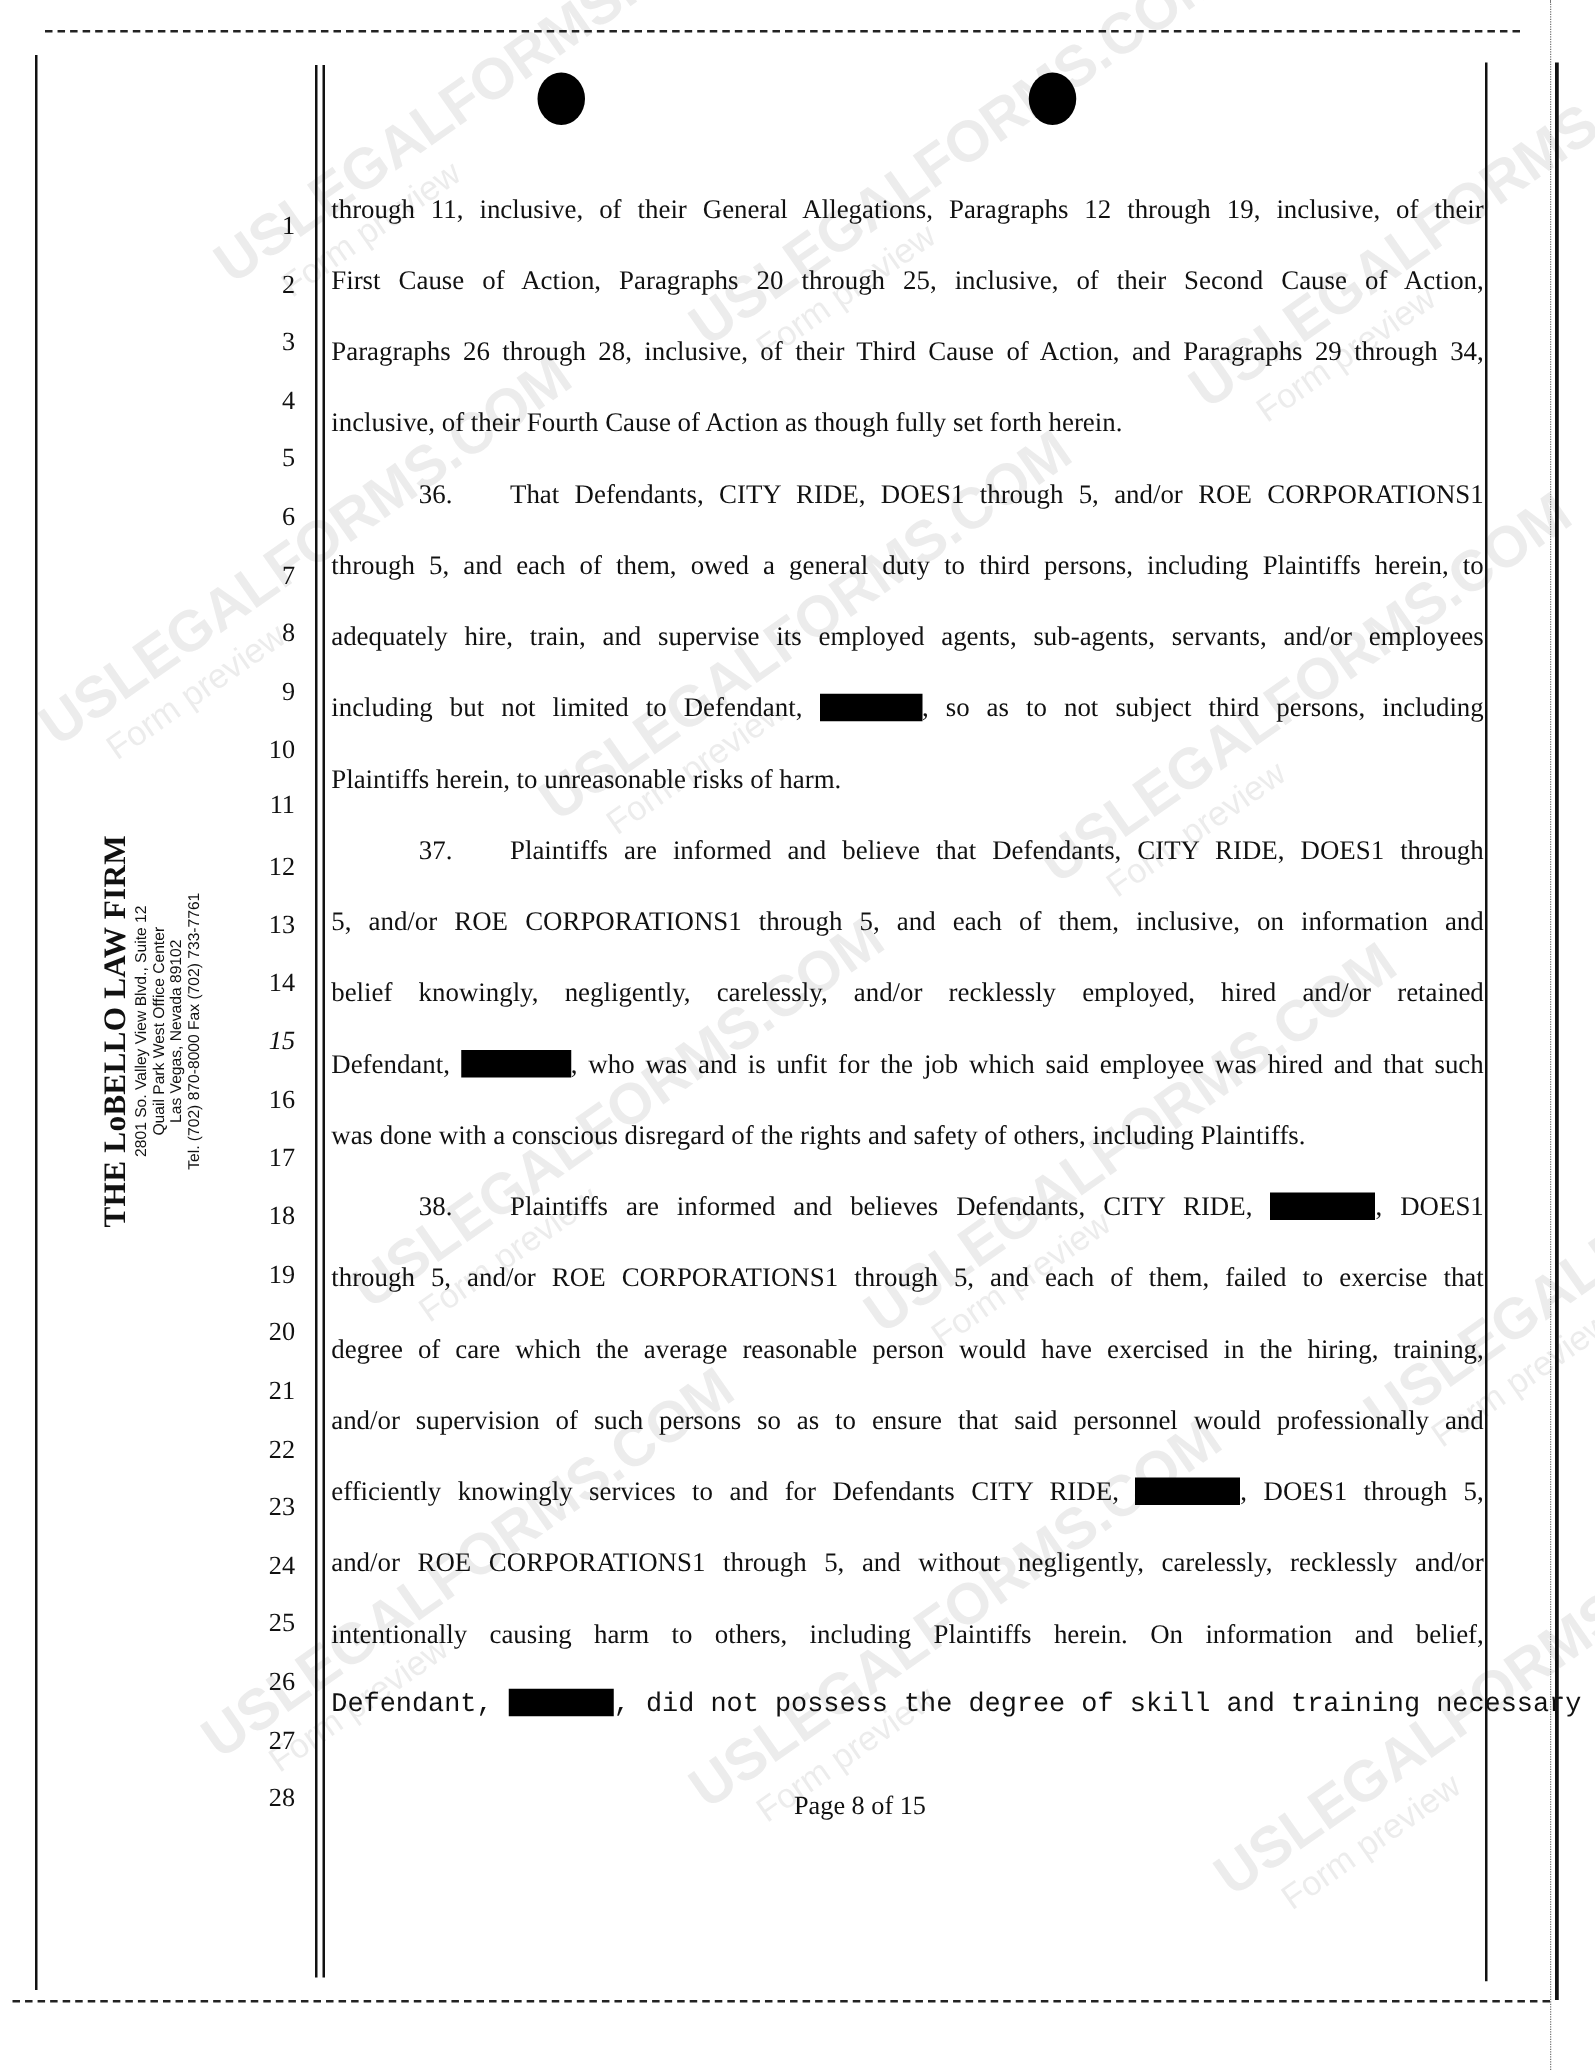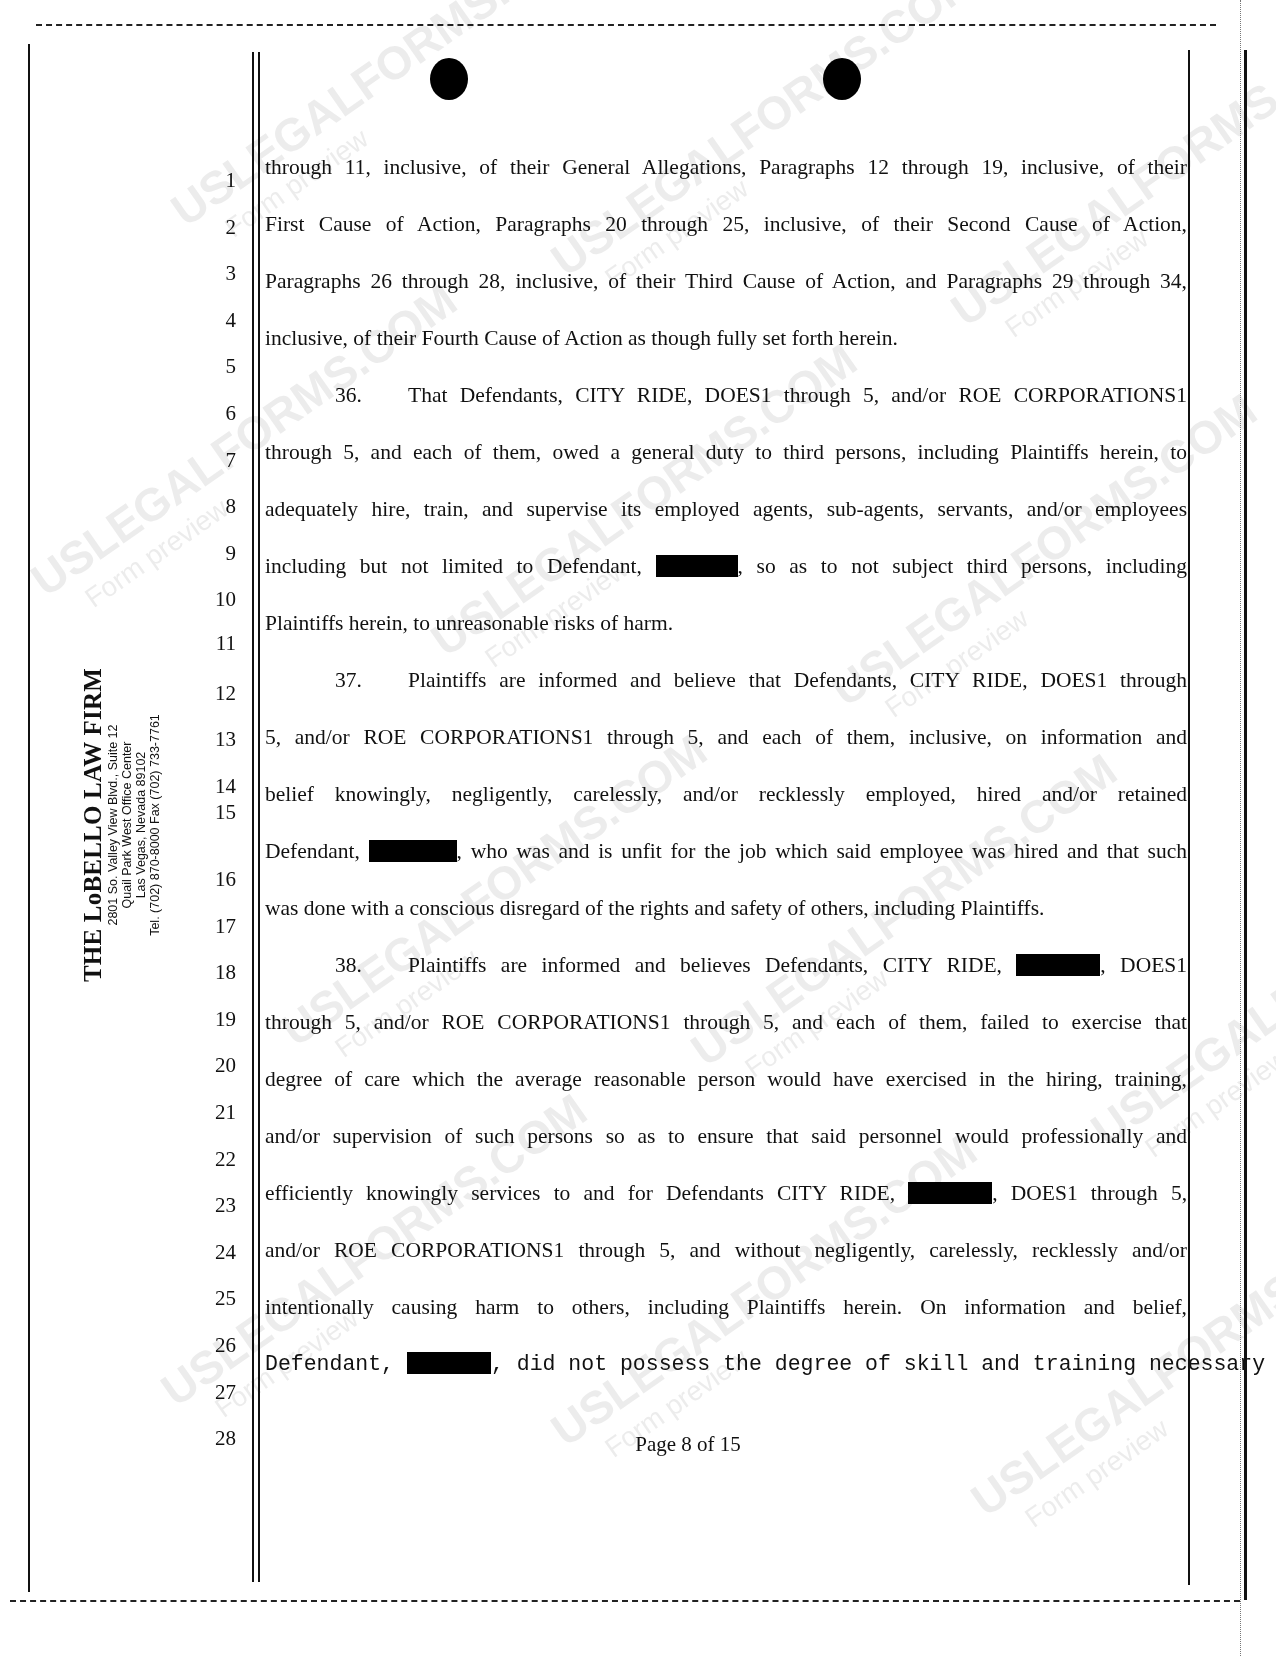--- a/index.html
+++ b/index.html
@@ -83,7 +83,7 @@
     <div class="line-num" style="top:681px;">12</div>
     <div class="line-num" style="top:727px;">13</div>
     <div class="line-num" style="top:774px;">14</div>
-    <div class="line-num" style="top:800px;">15</div>
+    <div class="line-num" style="top:820px;font-style:italic;">15</div>
     <div class="line-num" style="top:867px;">16</div>
     <div class="line-num" style="top:914px;">17</div>
     <div class="line-num" style="top:960px;">18</div>

